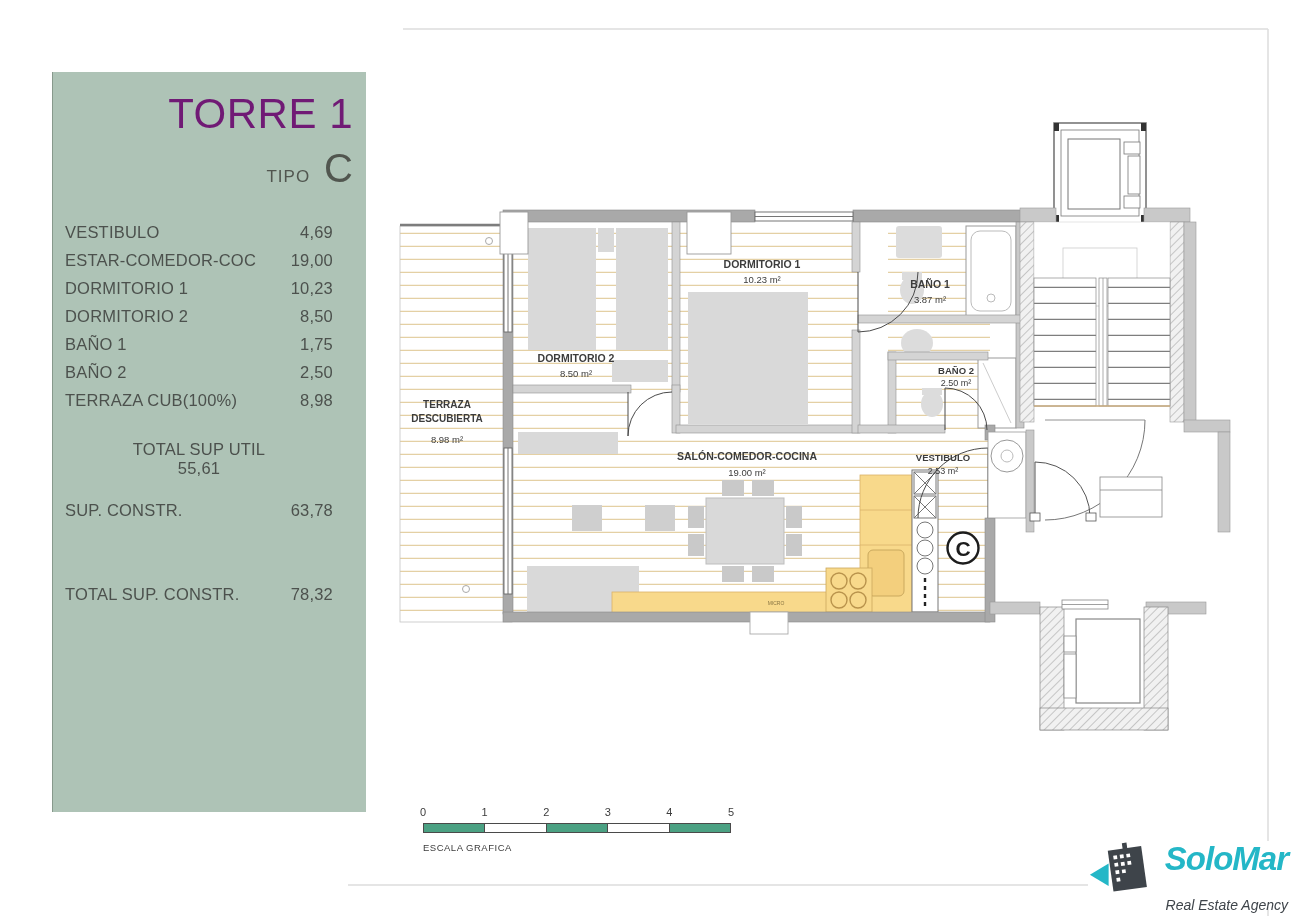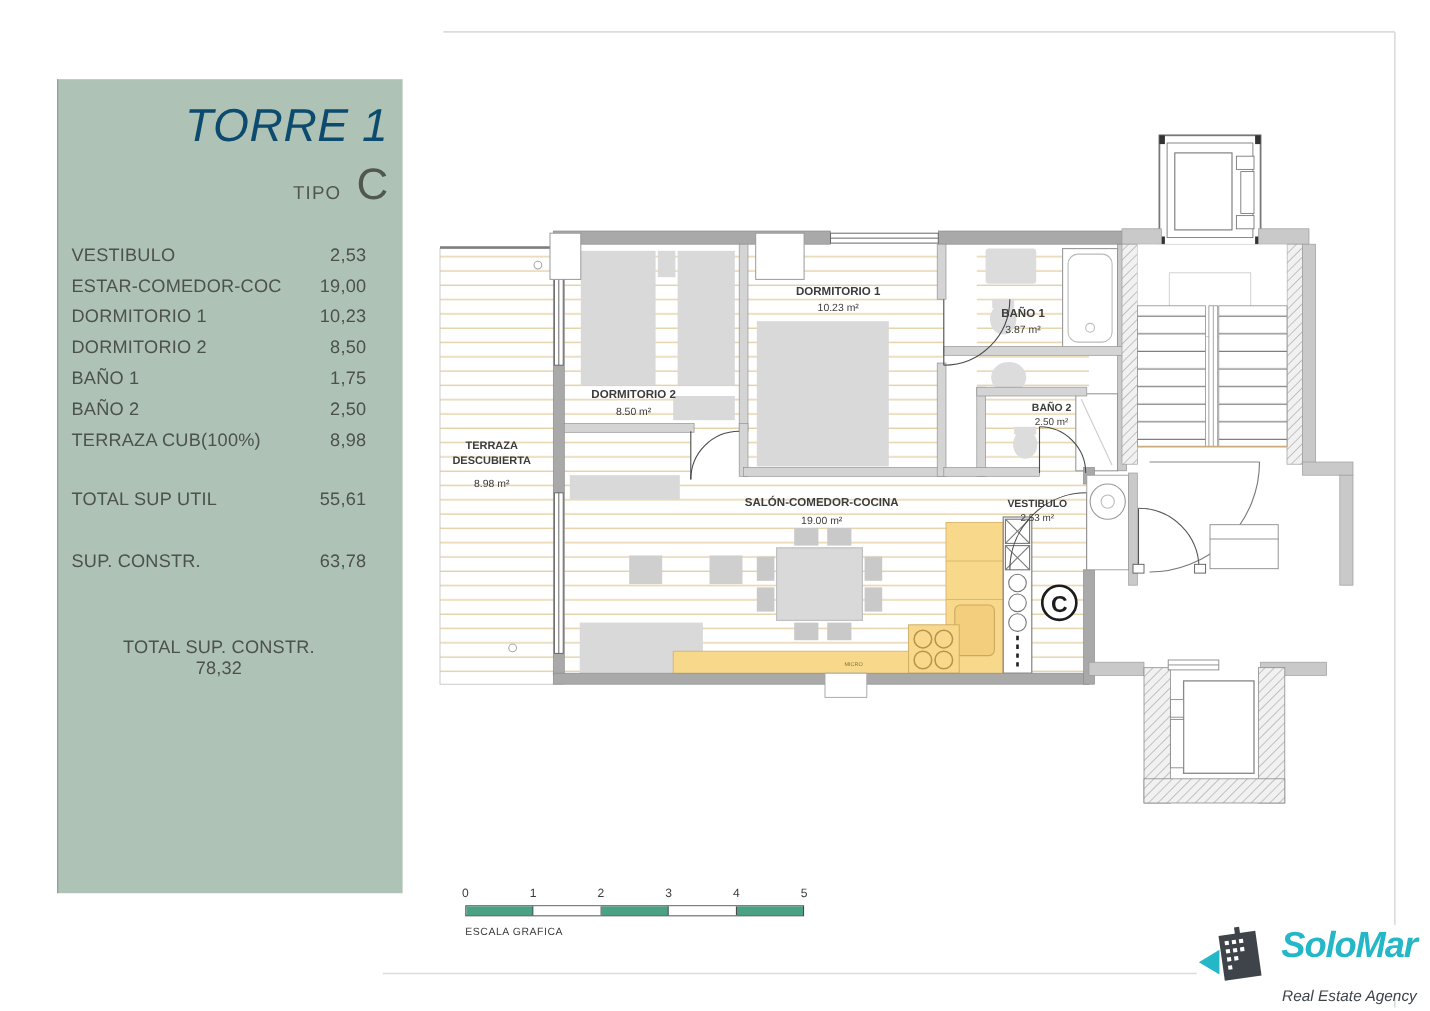--- a/index.html
+++ b/index.html
@@ -23,7 +23,7 @@
     background:var(--panel-green);color:var(--panel-text);
     border-left:1px solid #87998c;
   }
-  .p-title{position:absolute;top:18px;right:13px;font-size:42px;letter-spacing:.5px;color:#0c4a6e;white-space:nowrap;font-style:italic;}
+  .p-title{position:absolute;top:18px;right:13px;font-size:42px;letter-spacing:.5px;color:#701a75;white-space:nowrap;}
   .p-tipo{position:absolute;top:74px;right:13px;display:flex;align-items:baseline;gap:14px;color:#51564f;}
   .p-tipo .t1{font-size:17px;letter-spacing:1px;}
   .p-tipo .t2{font-size:40px;}

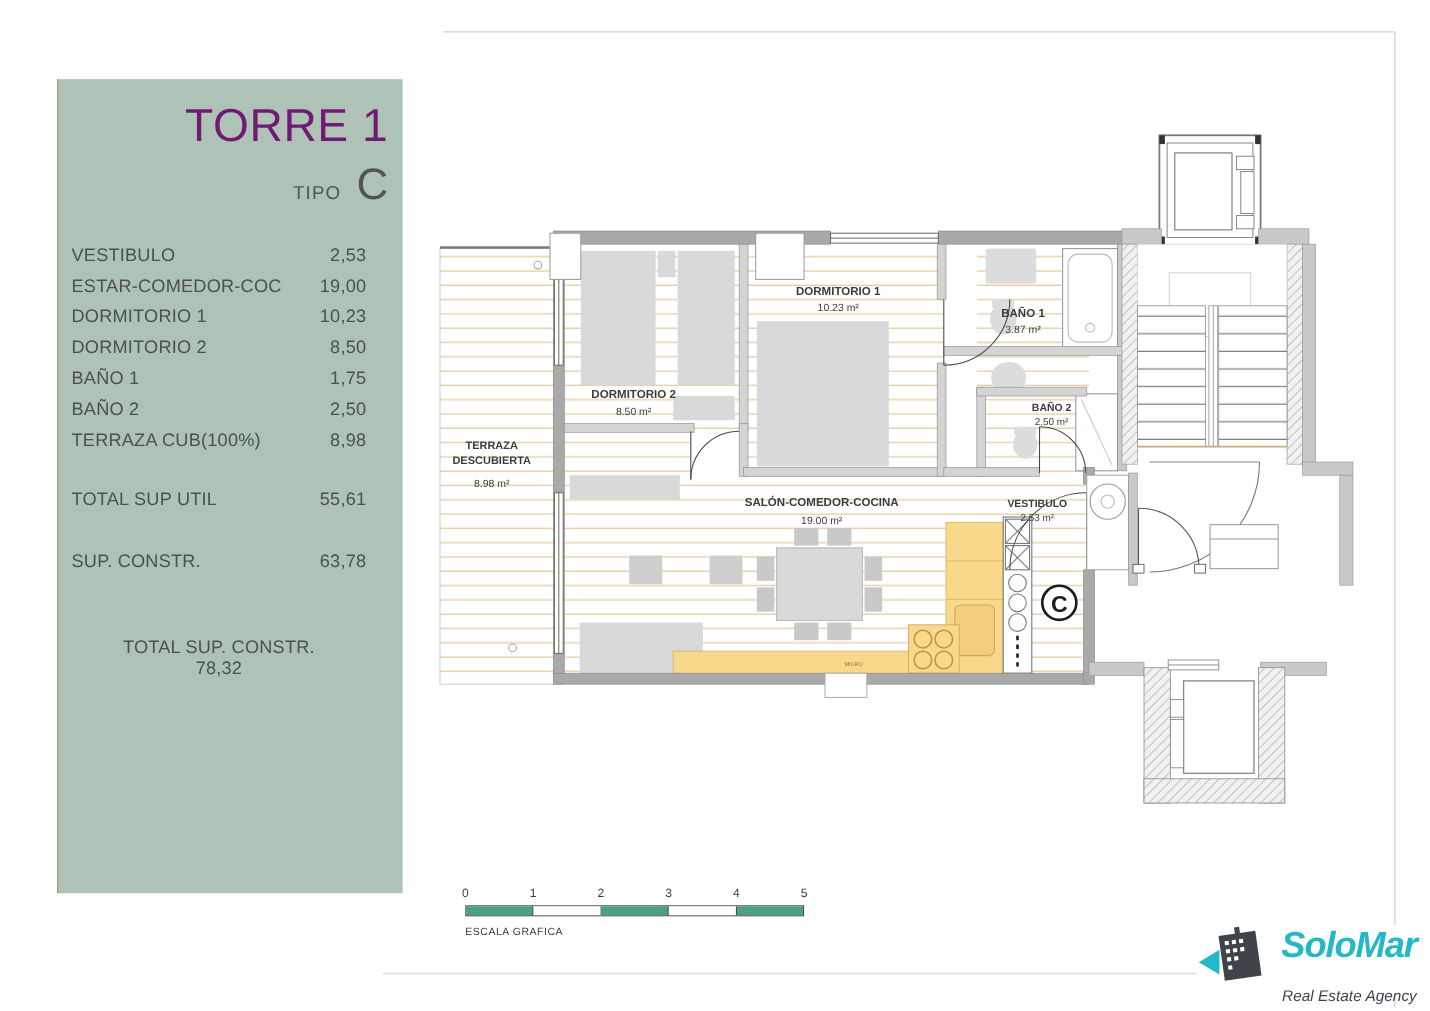--- a/index.html
+++ b/index.html
@@ -310,7 +310,7 @@
   <div class="rows">
     <div class="row">
       <span>VESTIBULO</span>
-      <span>2,53</span>
+      <span>4,69</span>
     </div>
     <div class="row">
       <span>ESTAR-COMEDOR-COC</span>

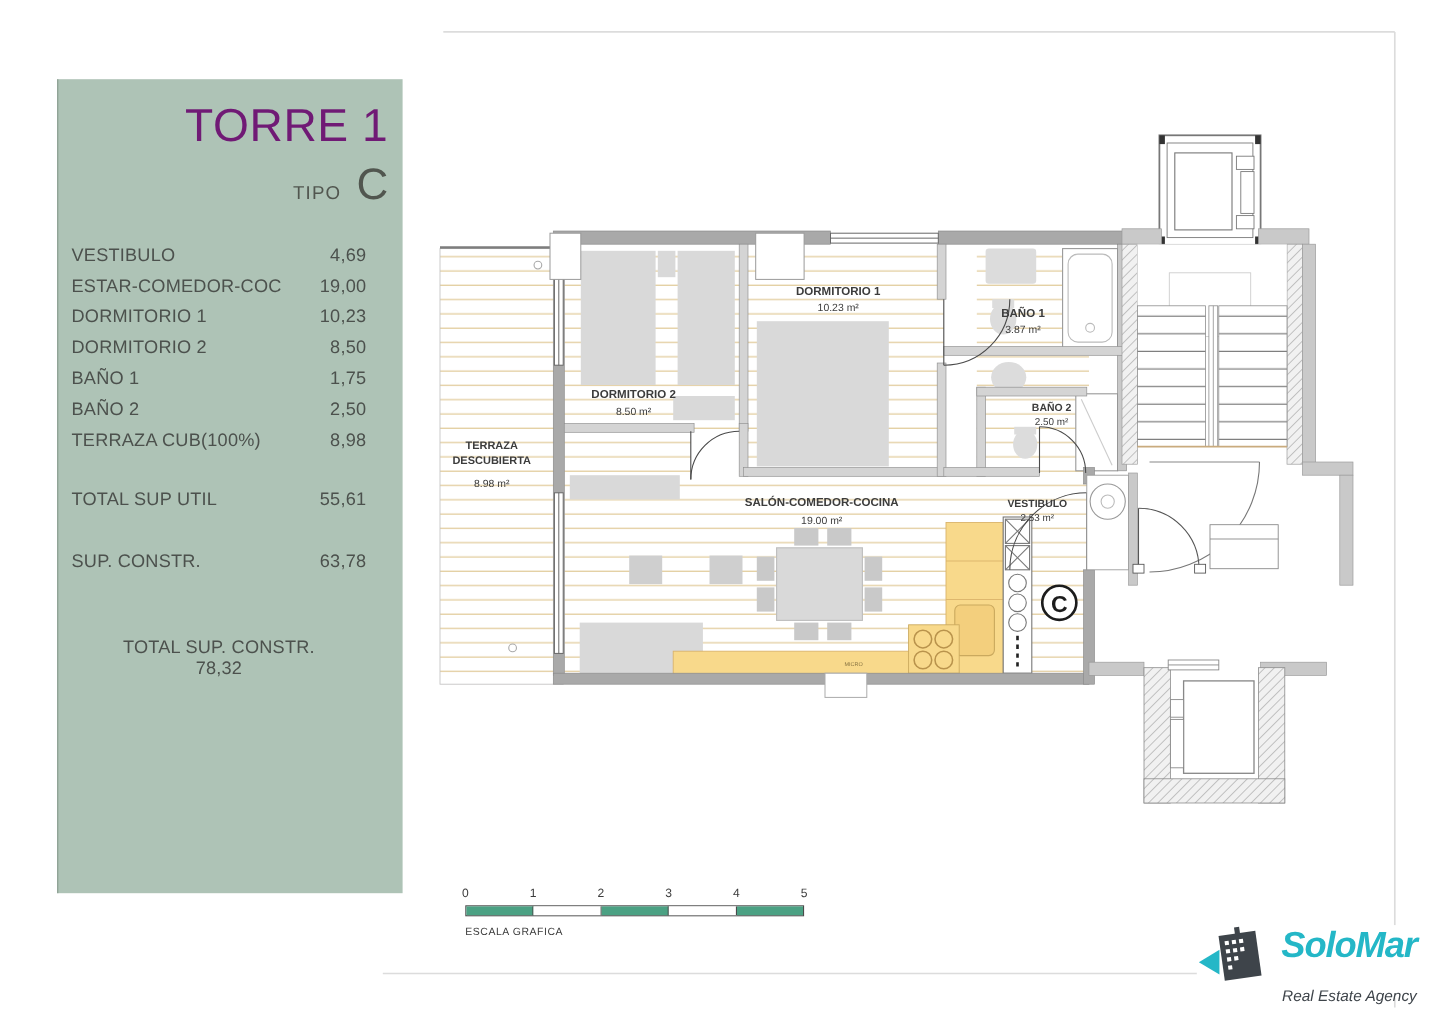--- a/index.html
+++ b/index.html
@@ -32,7 +32,7 @@
        padding:0 33px 0 12px;font-size:16.5px;letter-spacing:.2px;}
   .row.abs{position:absolute;left:0;right:0;}
   .row.ind{}
-  .r-util{top:368px;} .r-c1{top:424px;} .r-c2{top:452px;} .r-total{top:508px;flex-direction:column;}
+  .r-util{top:368px;flex-direction:column;} .r-c1{top:424px;} .r-c2{top:452px;} .r-total{top:508px;flex-direction:column;}
 
   
   .scalebar{position:absolute;left:423px;top:806px;width:308px;}

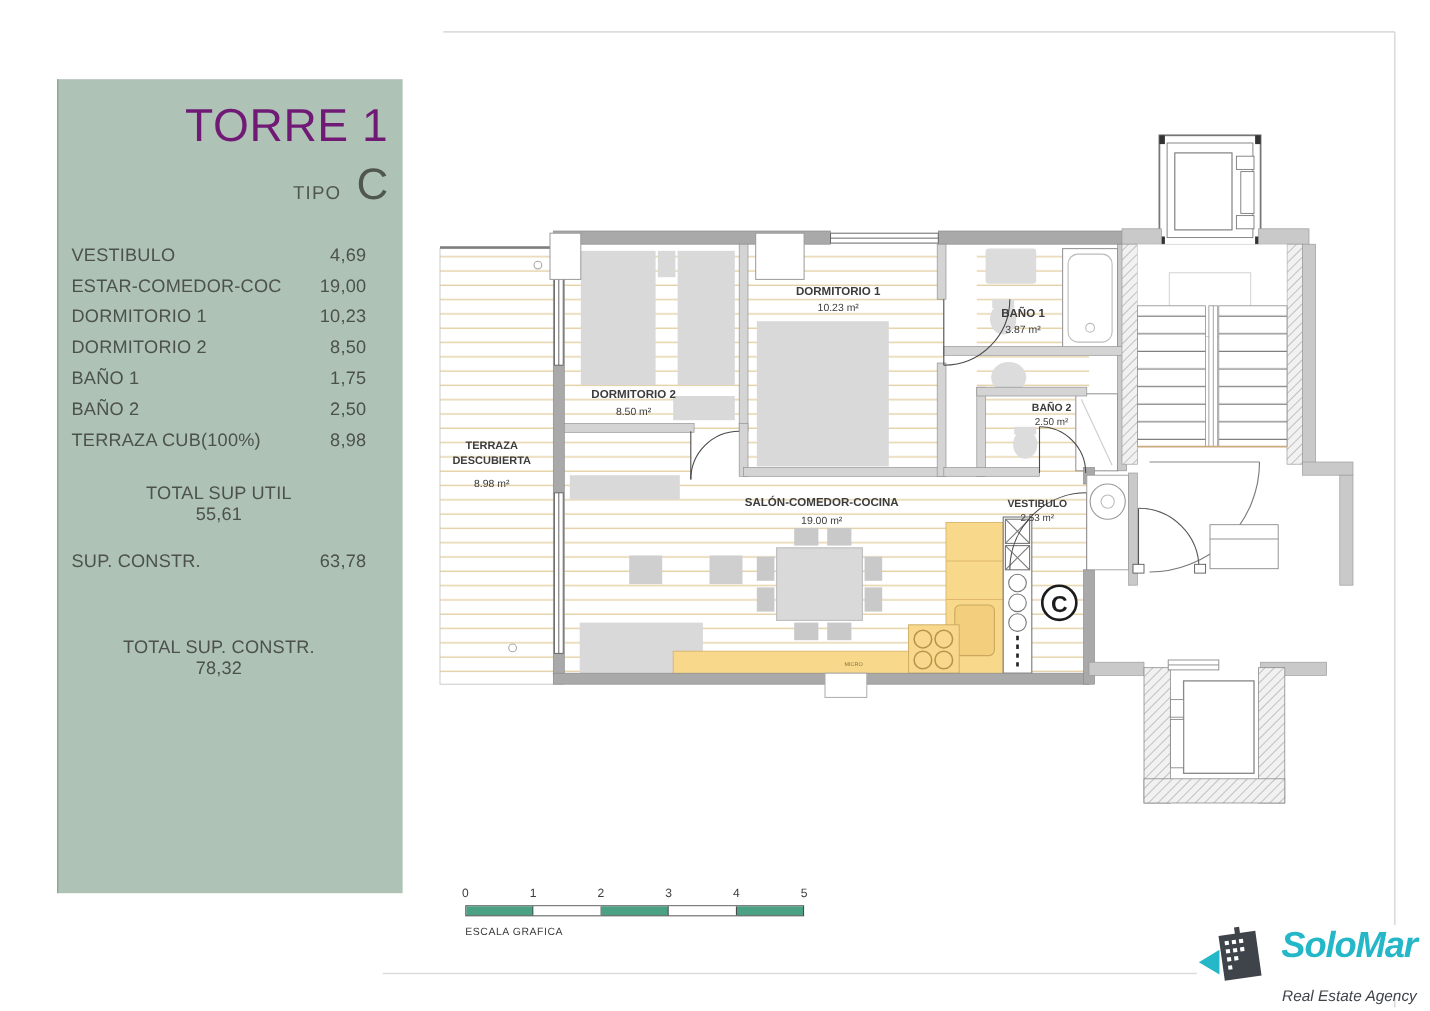--- a/index.html
+++ b/index.html
@@ -32,7 +32,7 @@
        padding:0 33px 0 12px;font-size:16.5px;letter-spacing:.2px;}
   .row.abs{position:absolute;left:0;right:0;}
   .row.ind{}
-  .r-util{top:368px;flex-direction:column;} .r-c1{top:424px;} .r-c2{top:452px;} .r-total{top:508px;flex-direction:column;}
+  .r-util{top:368px;flex-direction:column;} .r-c1{top:424px;} .r-c2{top:452px;} .r-total{top:508px;}
 
   
   .scalebar{position:absolute;left:423px;top:806px;width:308px;}

